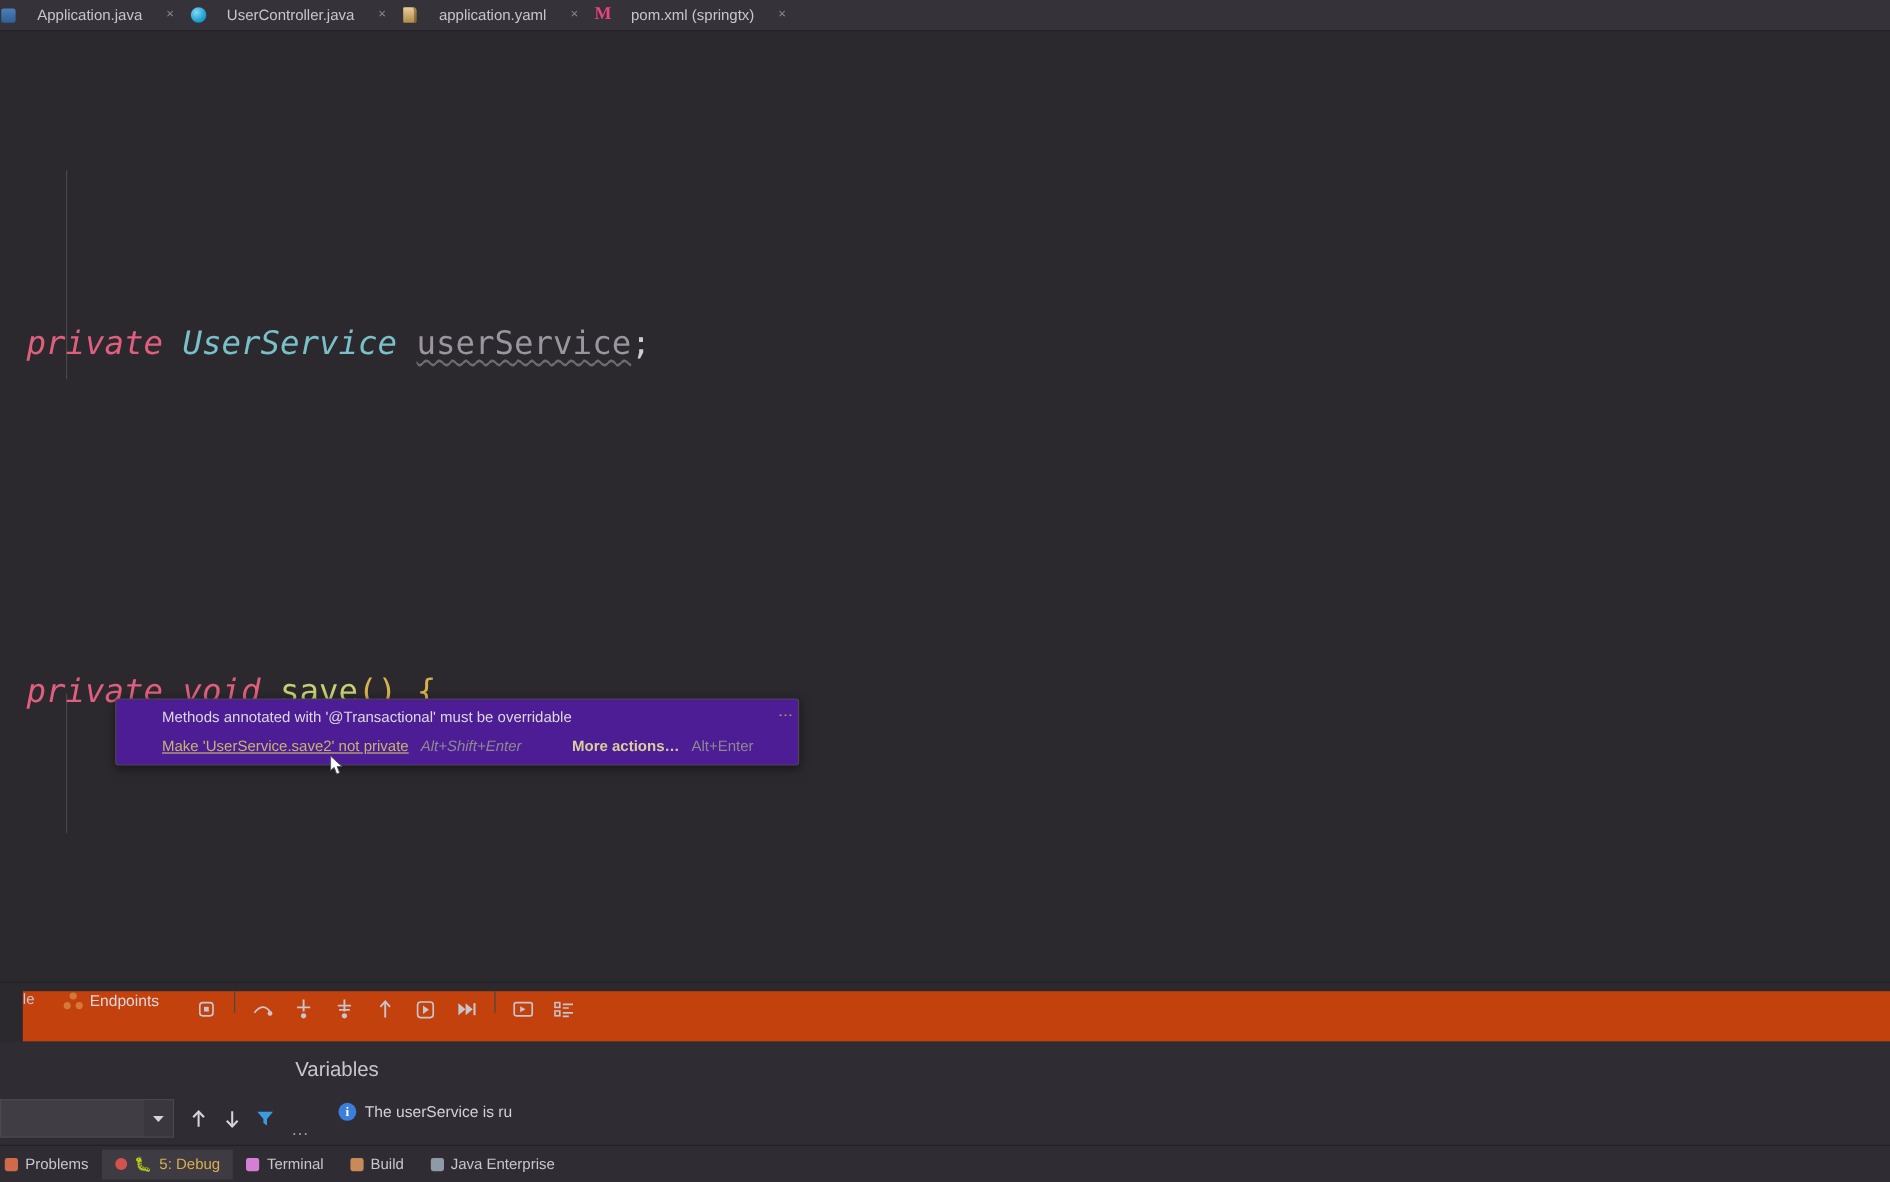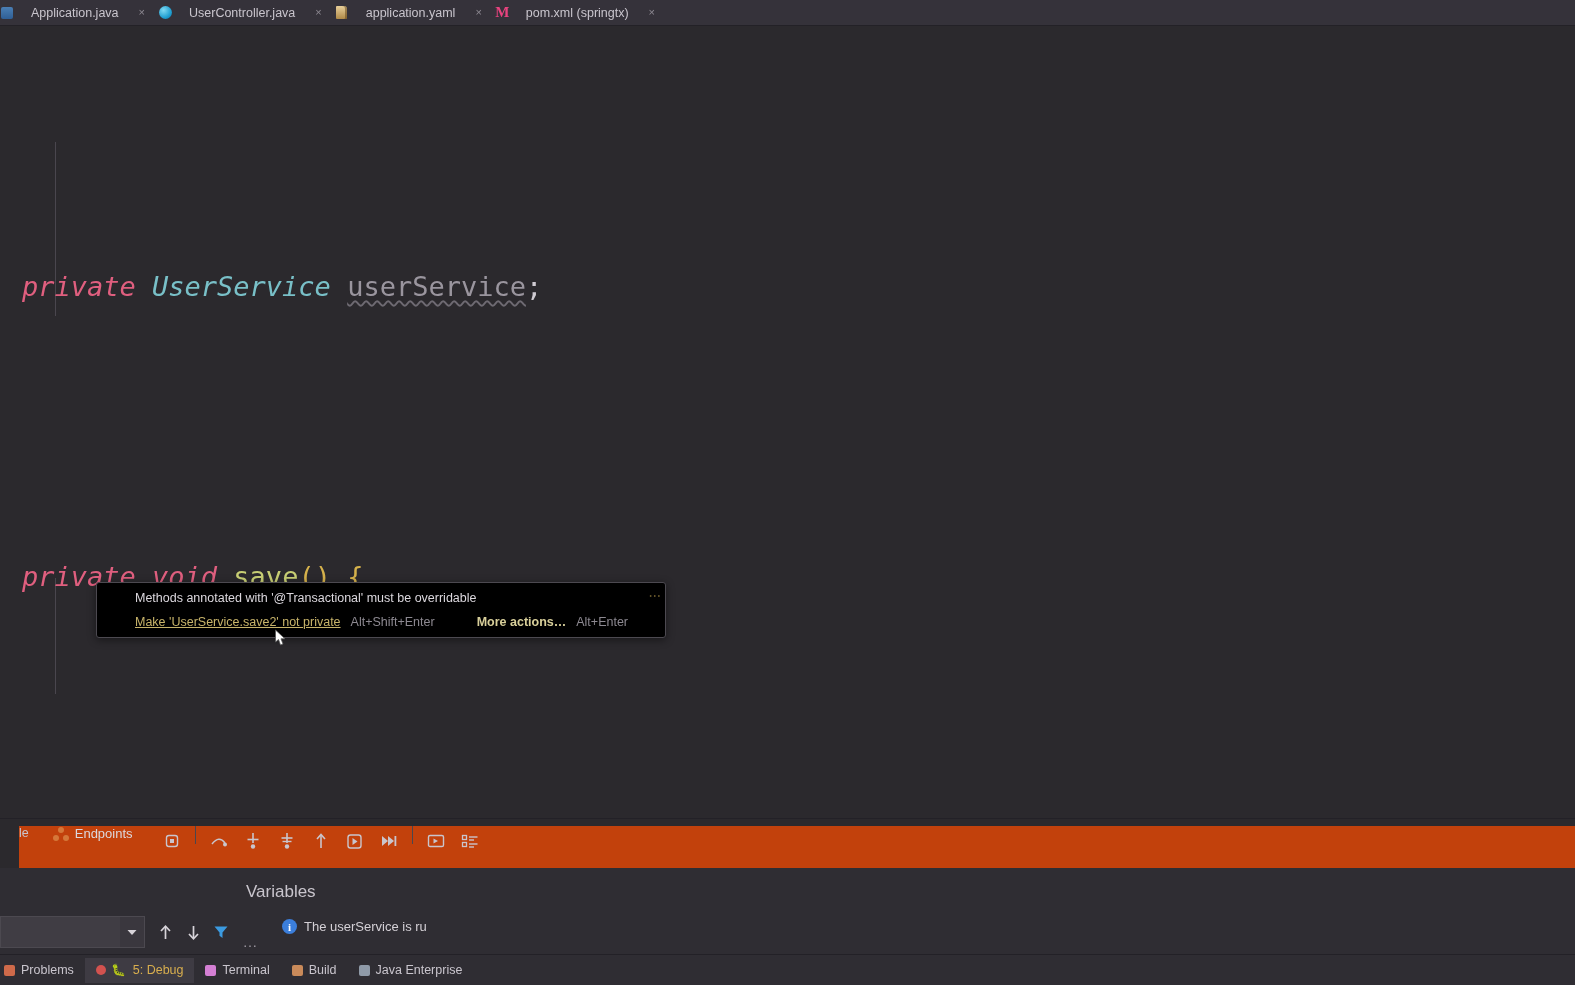--- a/index.html
+++ b/index.html
@@ -132,7 +132,7 @@
     top: 556px;
     width: 570px;
     height: 56px;
-    background: #000000;
+    background: #4c1d95;
     border: 1px solid #4c4950;
     border-radius: 3px;
     box-shadow: 0 2px 8px rgba(0,0,0,.45);

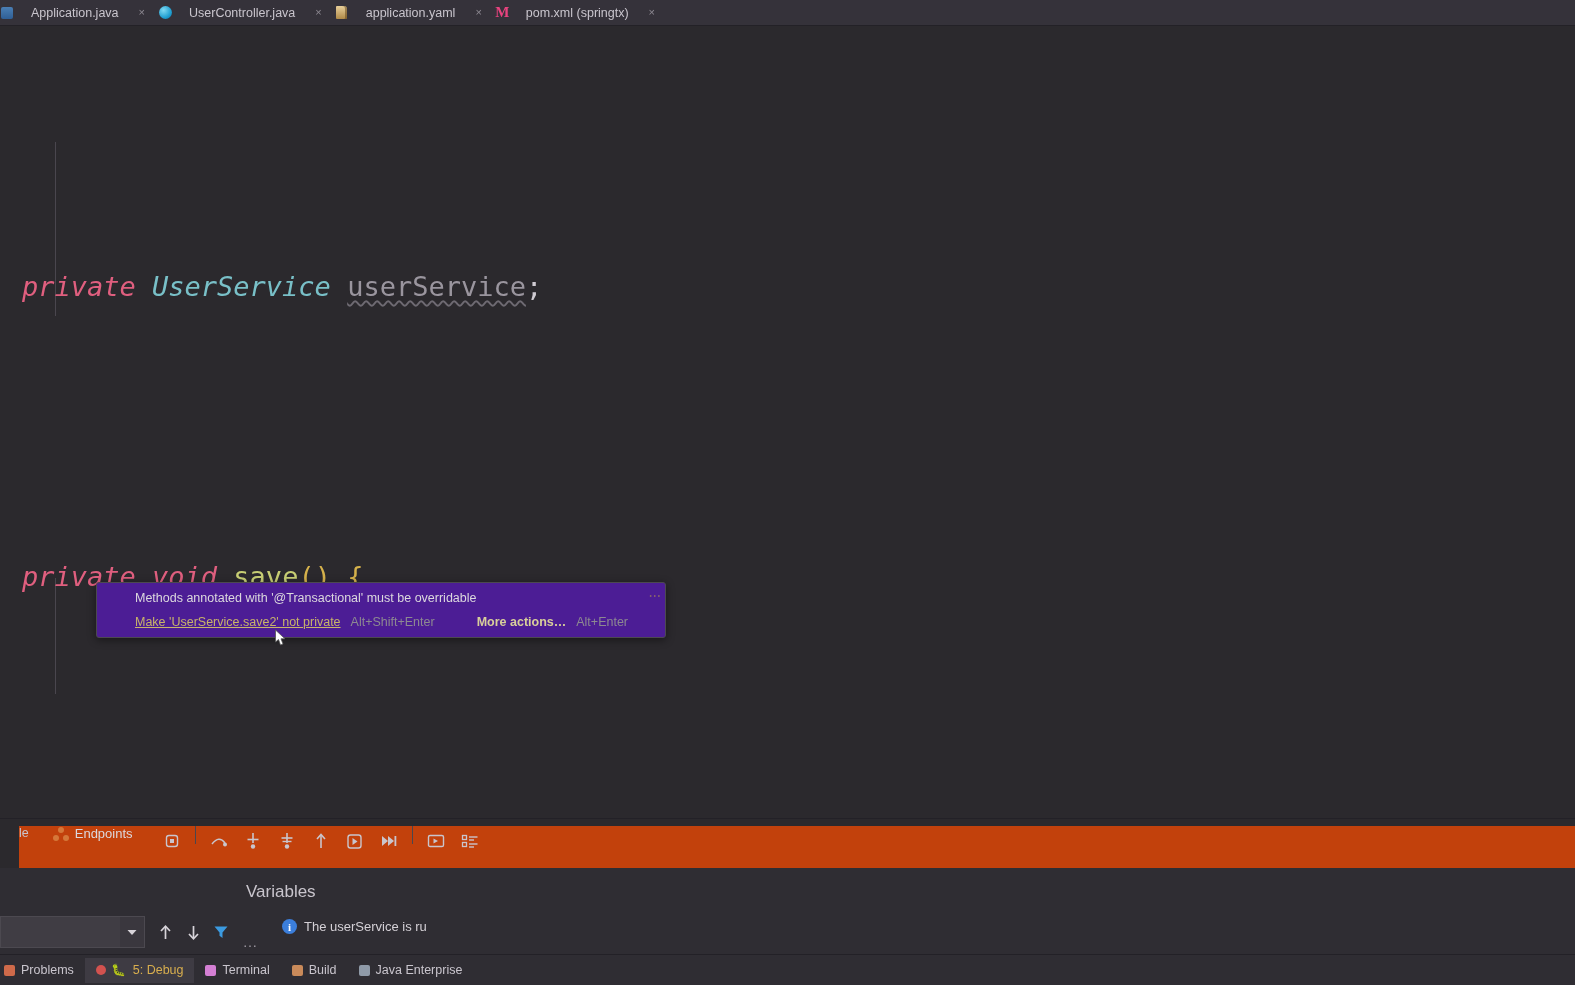--- a/index.html
+++ b/index.html
@@ -171,6 +171,7 @@
   .tt-short {
     color: #8d8991;
     margin-left: 10px;
+    font-style: italic;
   }
   .tt-more {
     color: #d8cf9a;

